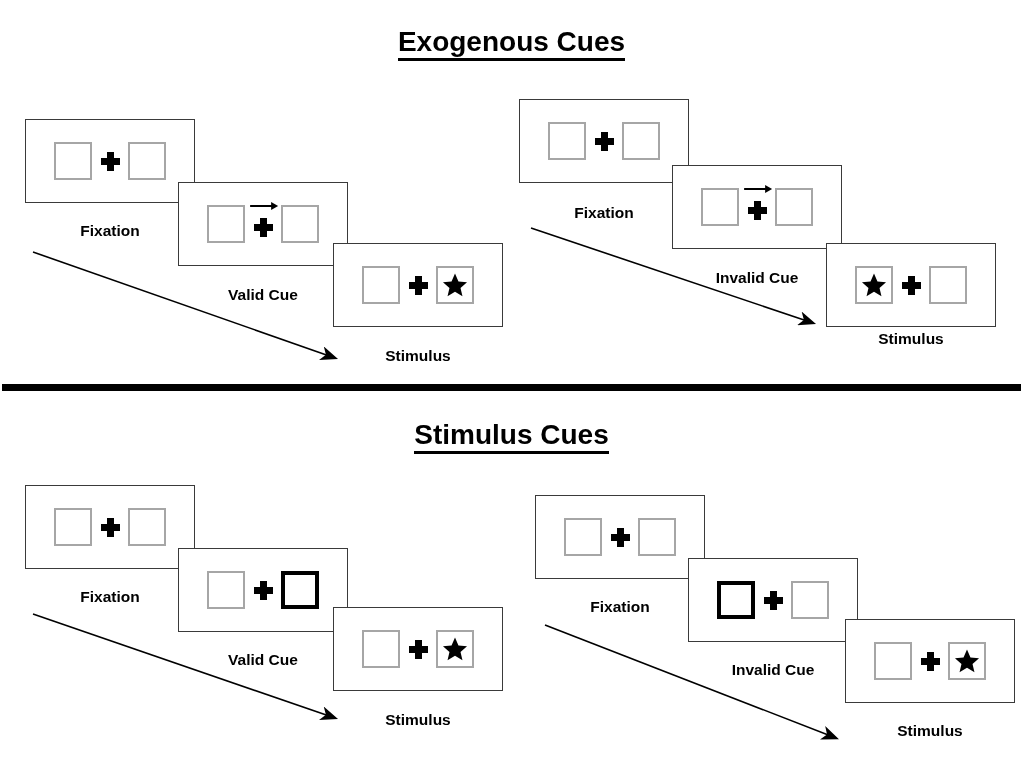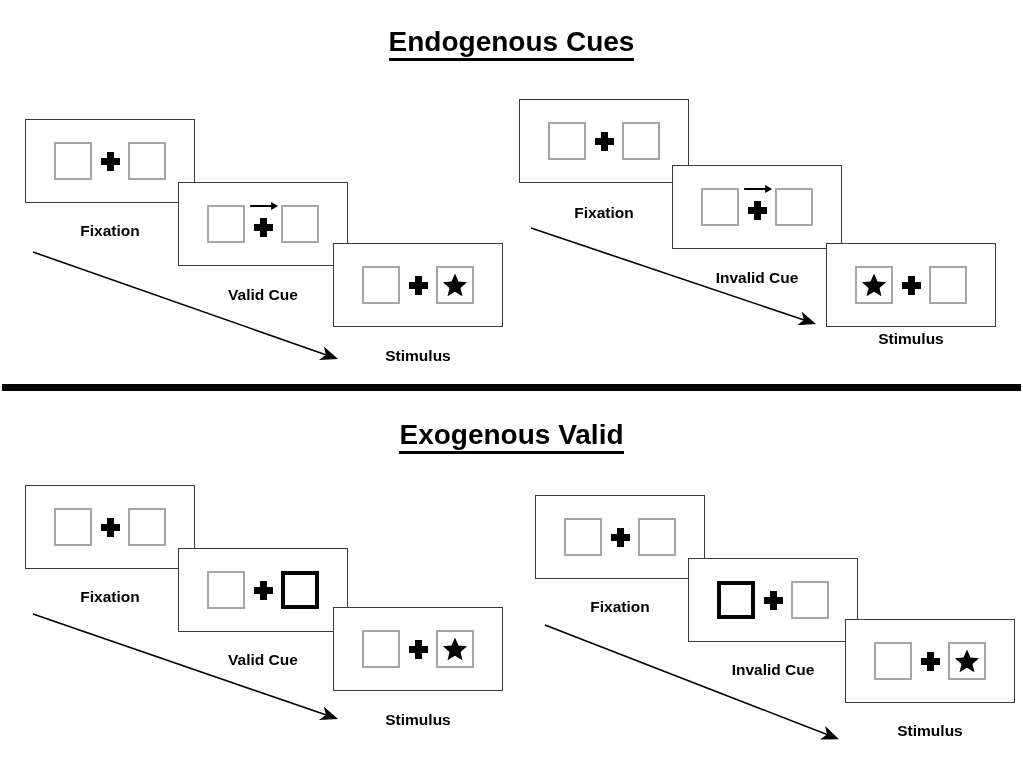--- a/index.html
+++ b/index.html
@@ -161,7 +161,7 @@
 <body>
 
 <div class="section-title" style="top:26px; left:0;">
-  <span>Endogenous Cues</span>
+  <span>Exogenous Cues</span>
 </div>
 
 <div class="frame" style="left:25px; top:119px; width:170px; height:84px;">

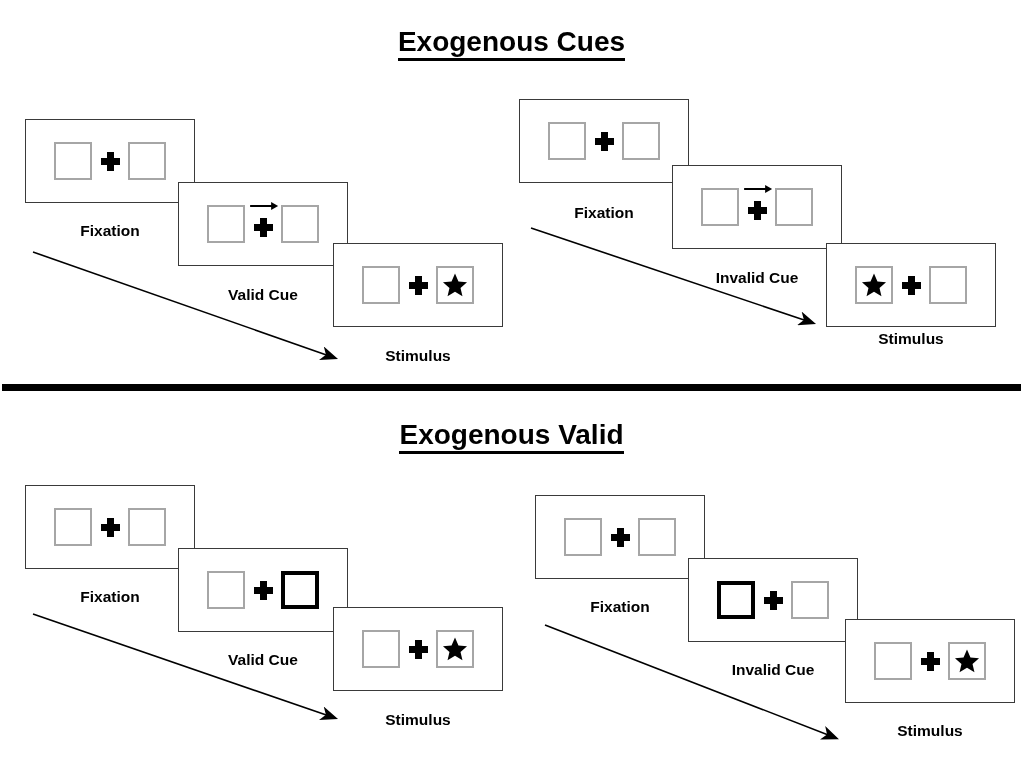--- a/index.html
+++ b/index.html
@@ -267,7 +267,7 @@
 <div class="divider" style="left:2px; top:384px; width:1019px; height:7px;"></div>
 
 <div class="section-title" style="top:419px; left:0;">
-  <span>Exogenous Valid</span>
+  <span>Stimulus Cues</span>
 </div>
 
 <div class="frame" style="left:25px; top:485px; width:170px; height:84px;">

